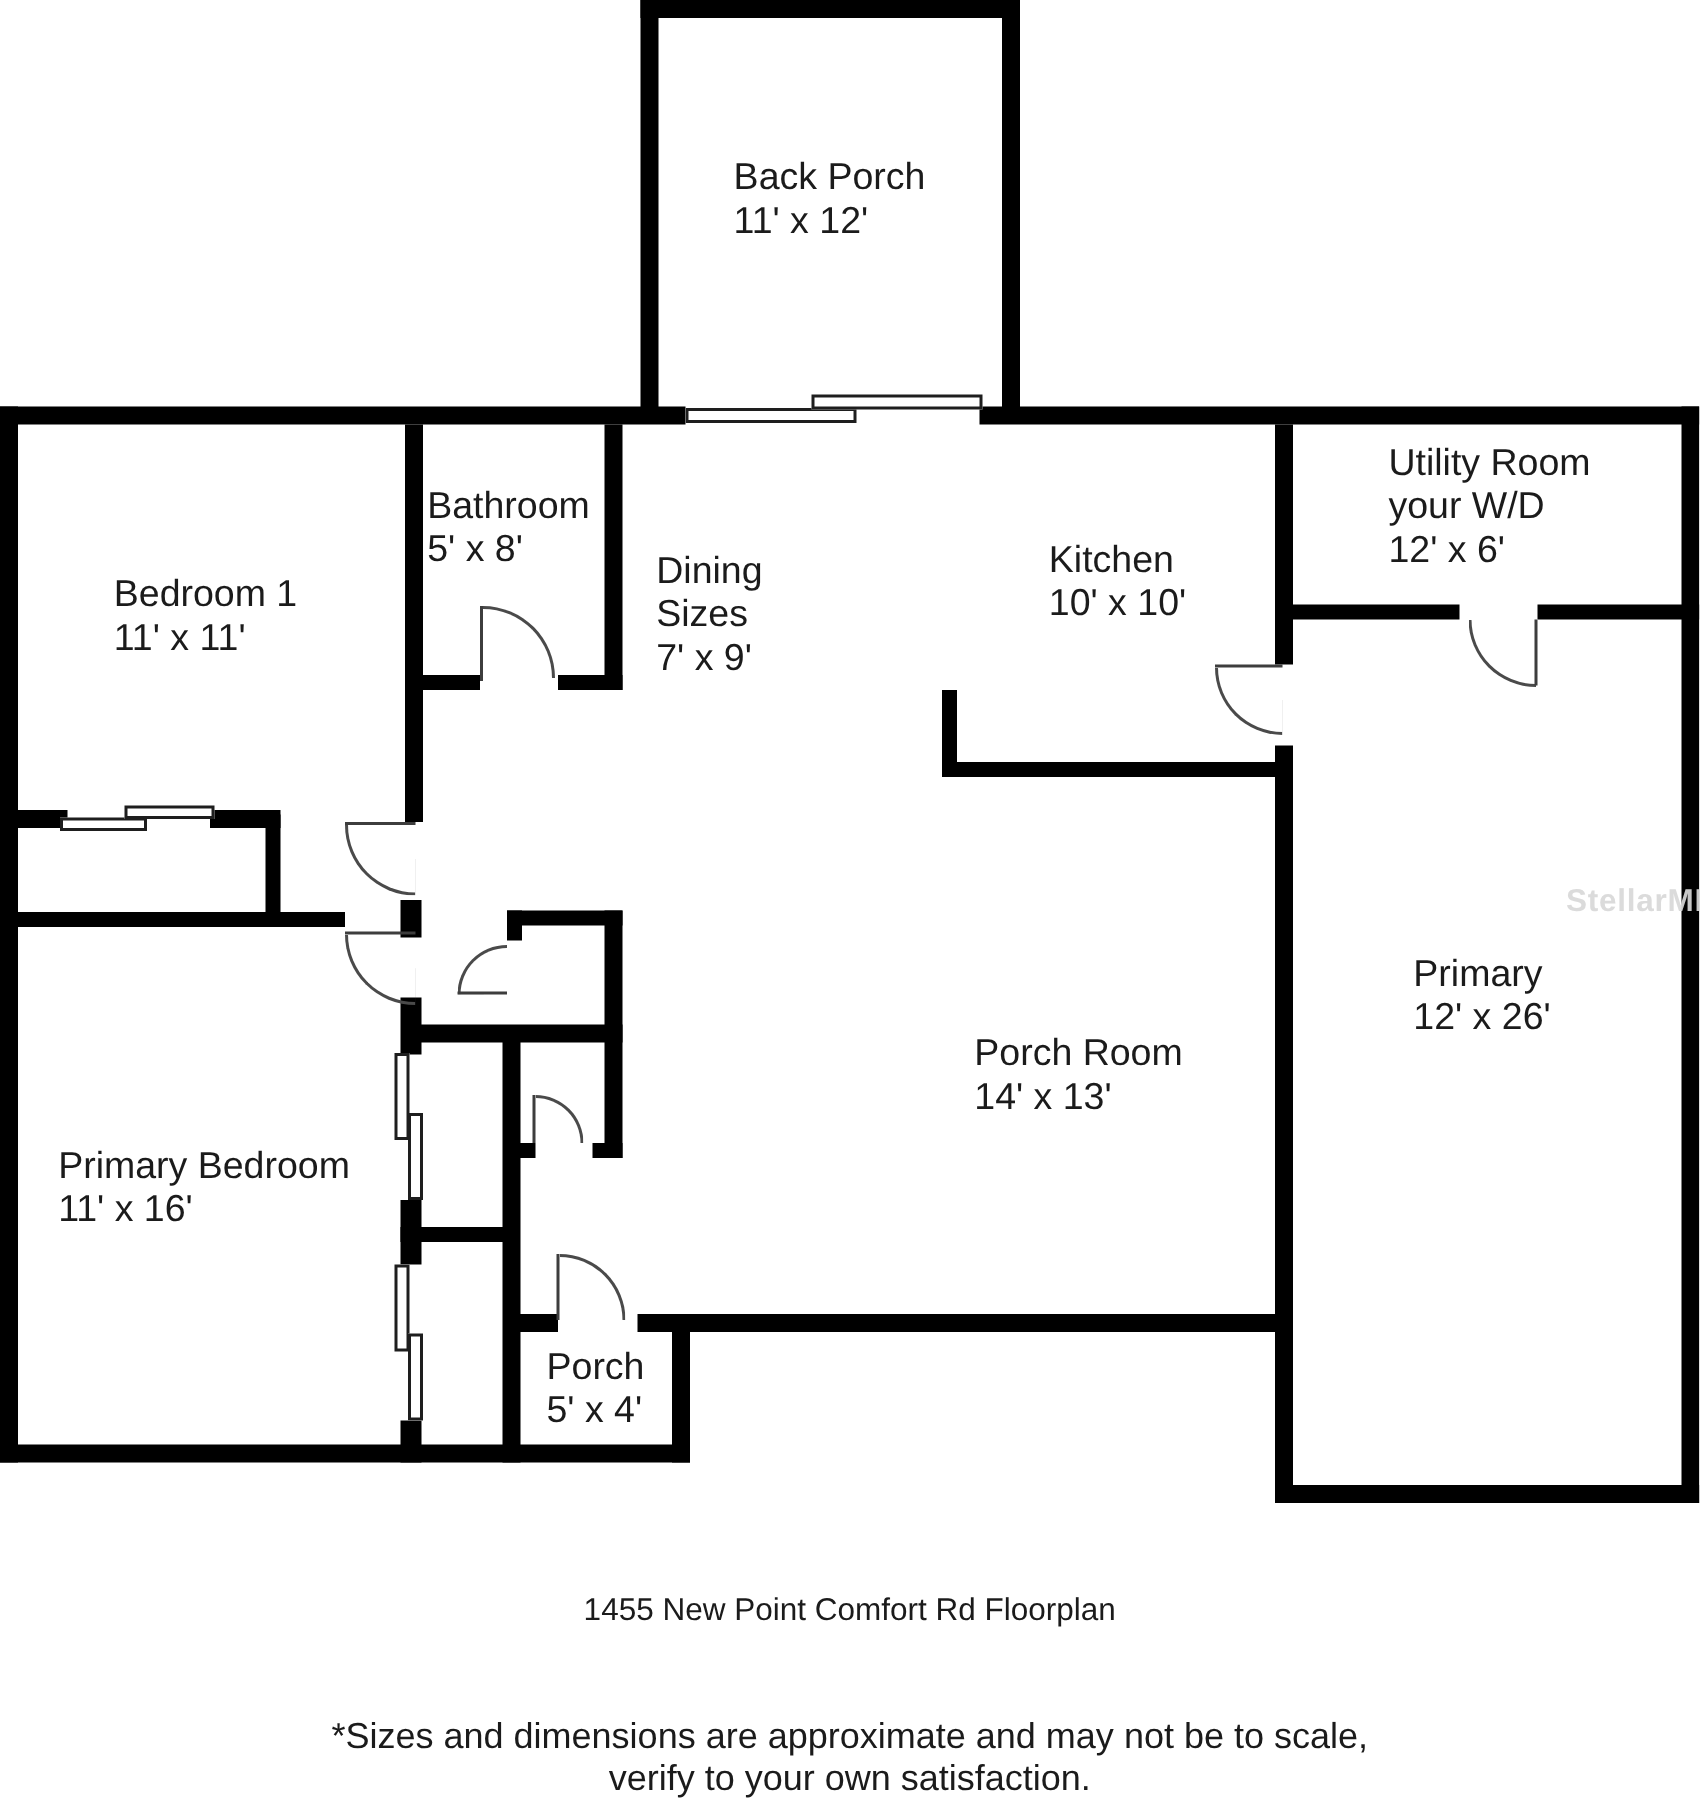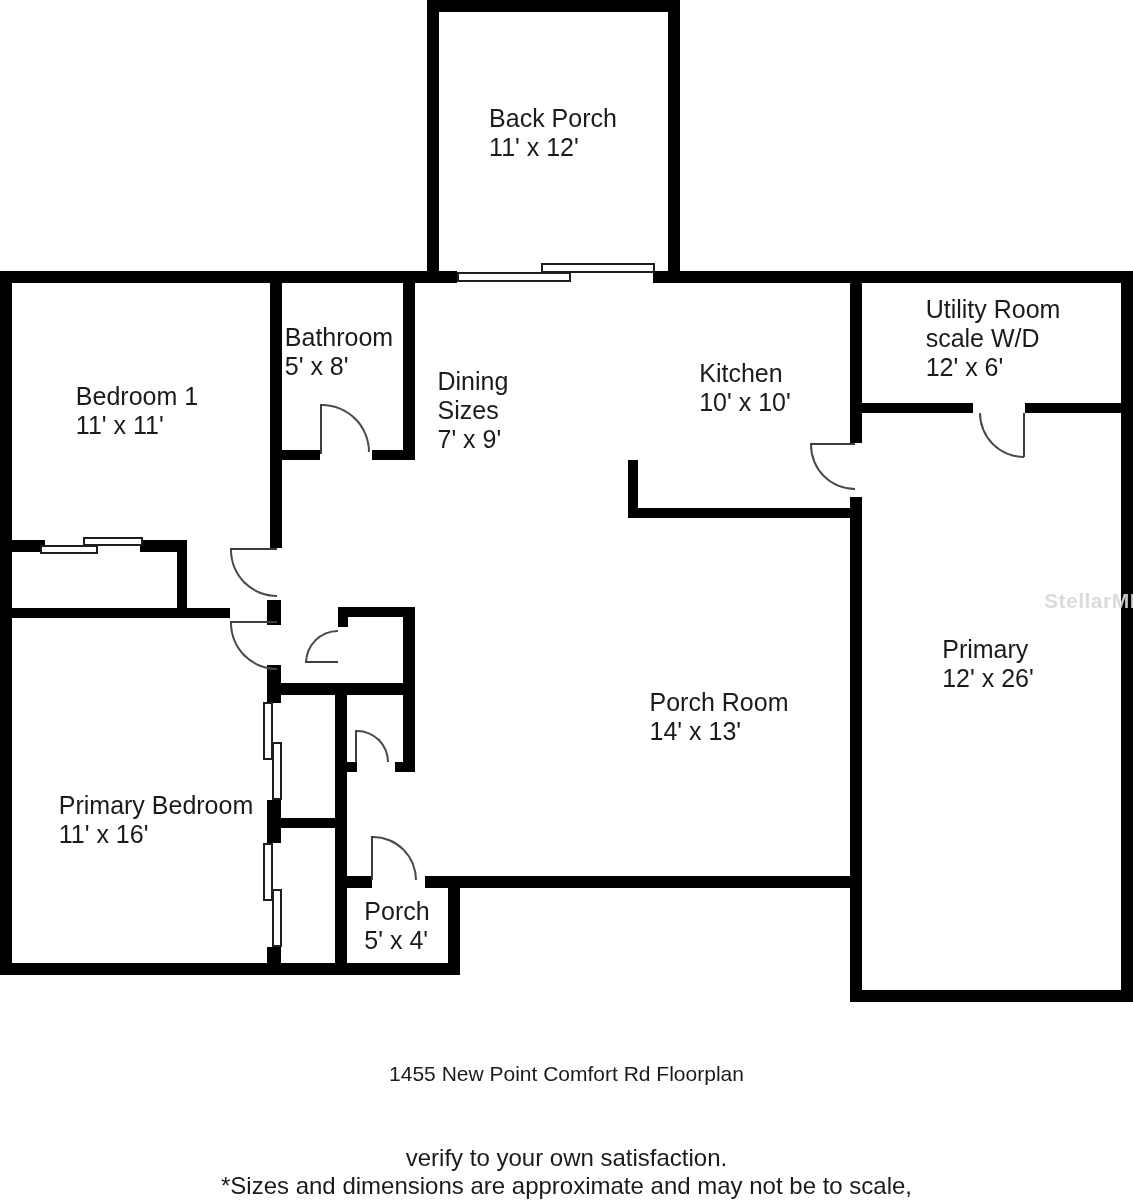--- a/index.html
+++ b/index.html
@@ -139,7 +139,7 @@
 
   <div class="room-label" style="left:993px; top:338px;">
     <div>Utility Room</div>
-    <div>scale W/D</div>
+    <div>your W/D</div>
     <div>12' x 6'</div>
   </div>
 

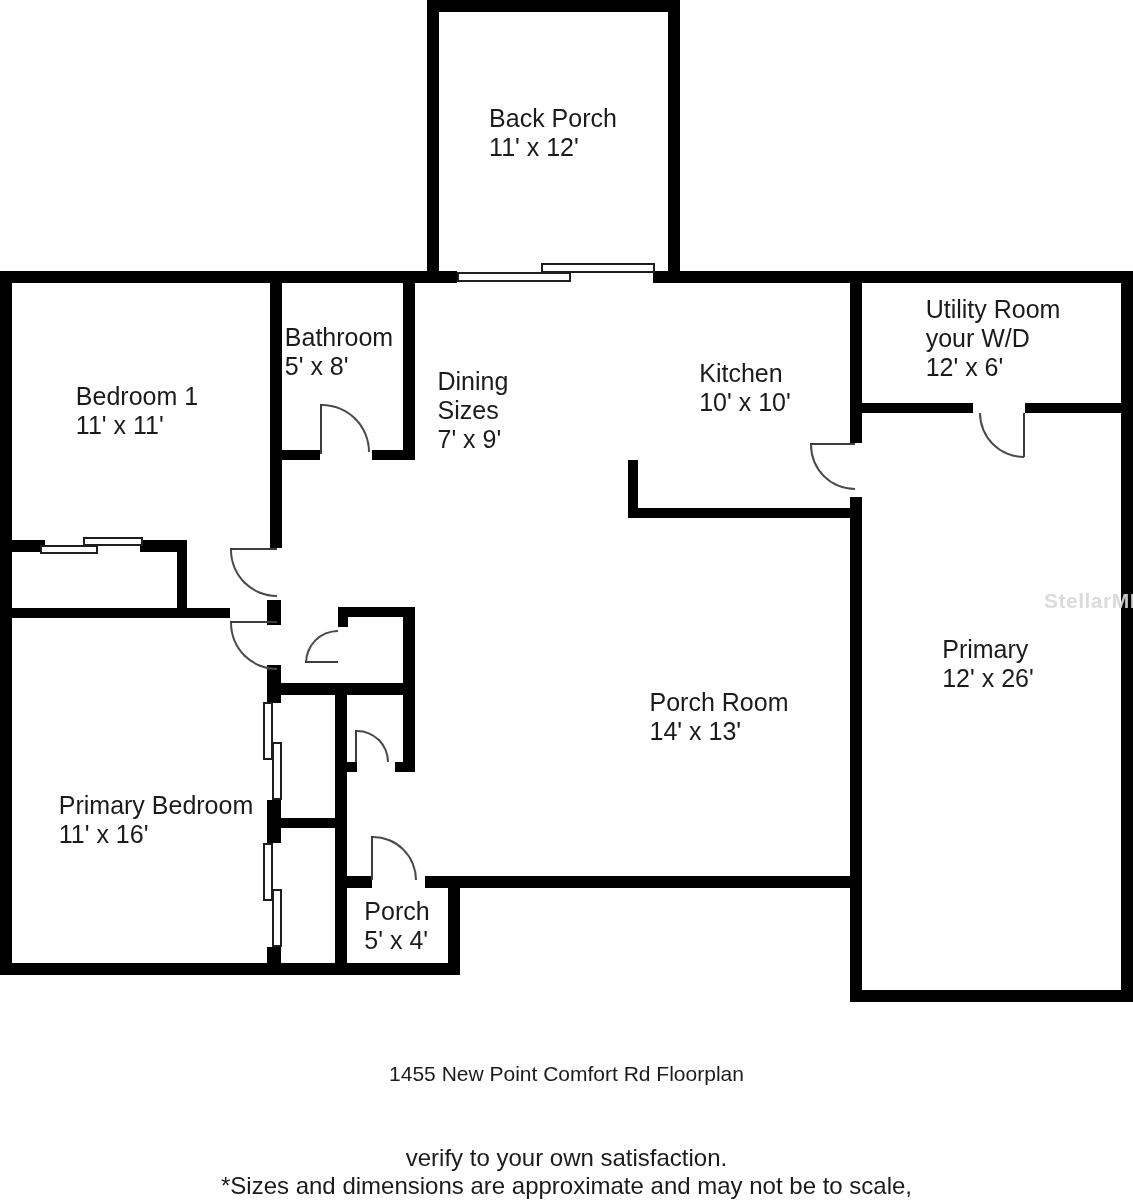--- a/index.html
+++ b/index.html
@@ -153,7 +153,7 @@
     <div>14' x 13'</div>
   </div>
 
-  <div class="room-label" style="left:156px; top:792px;margin-top:28px;">
+  <div class="room-label" style="left:136px; top:792px;">
     <div>Primary Bedroom</div>
     <div>11' x 16'</div>
   </div>

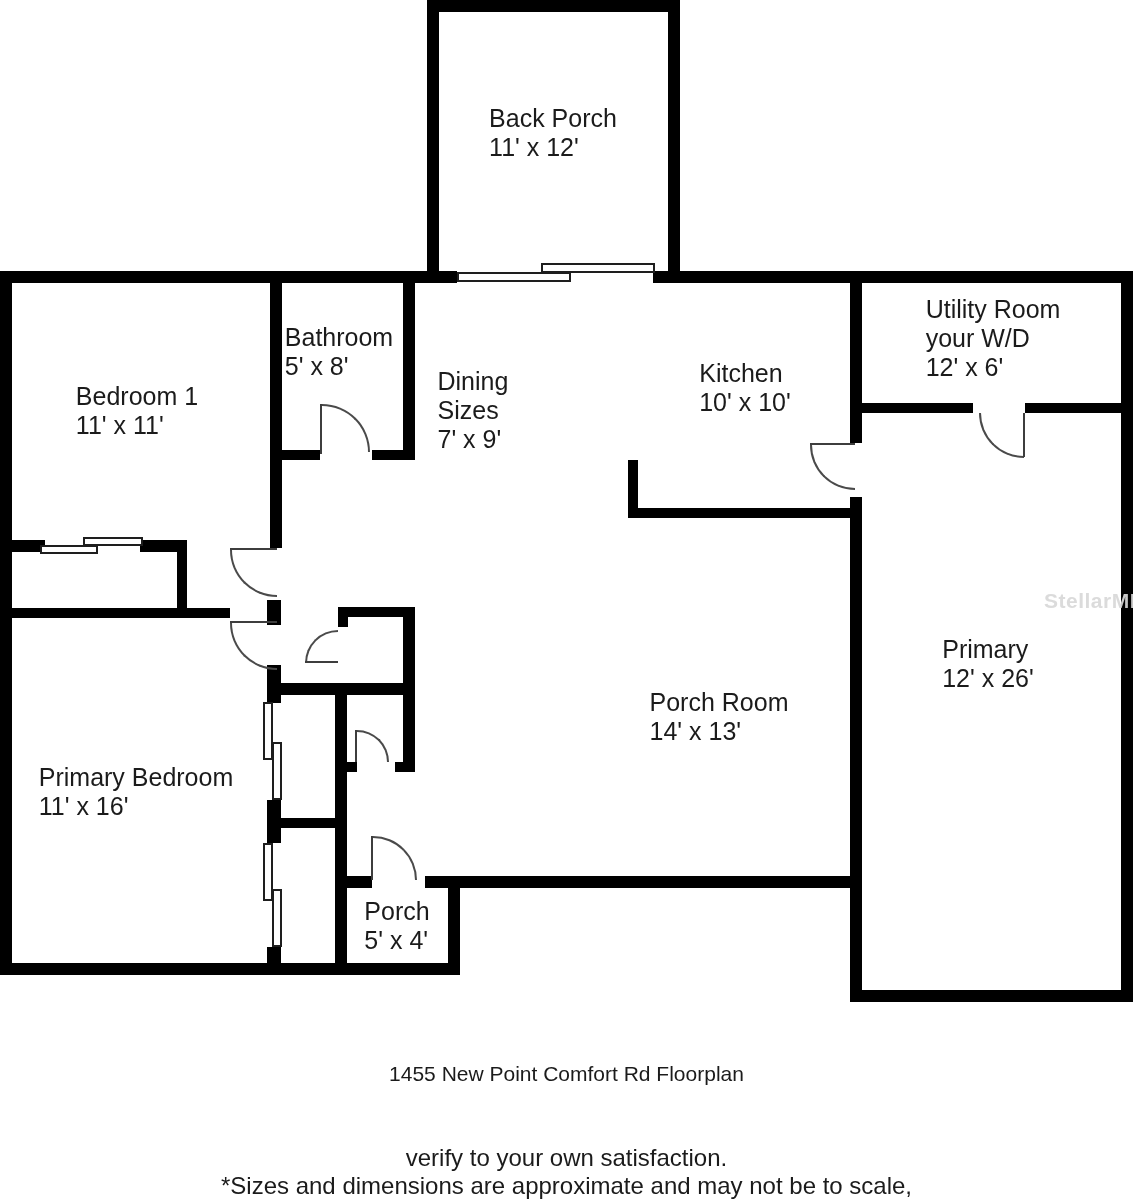--- a/index.html
+++ b/index.html
@@ -167,8 +167,8 @@
 
   <div class="plan-title">1455 New Point Comfort Rd Floorplan</div>
   <div class="disclaimer">
+    <div>*Sizes and dimensions are approximate and may not be to scale,</div>
     <div>verify to your own satisfaction.</div>
-    <div>*Sizes and dimensions are approximate and may not be to scale,</div>
   </div>
 
 </div>

